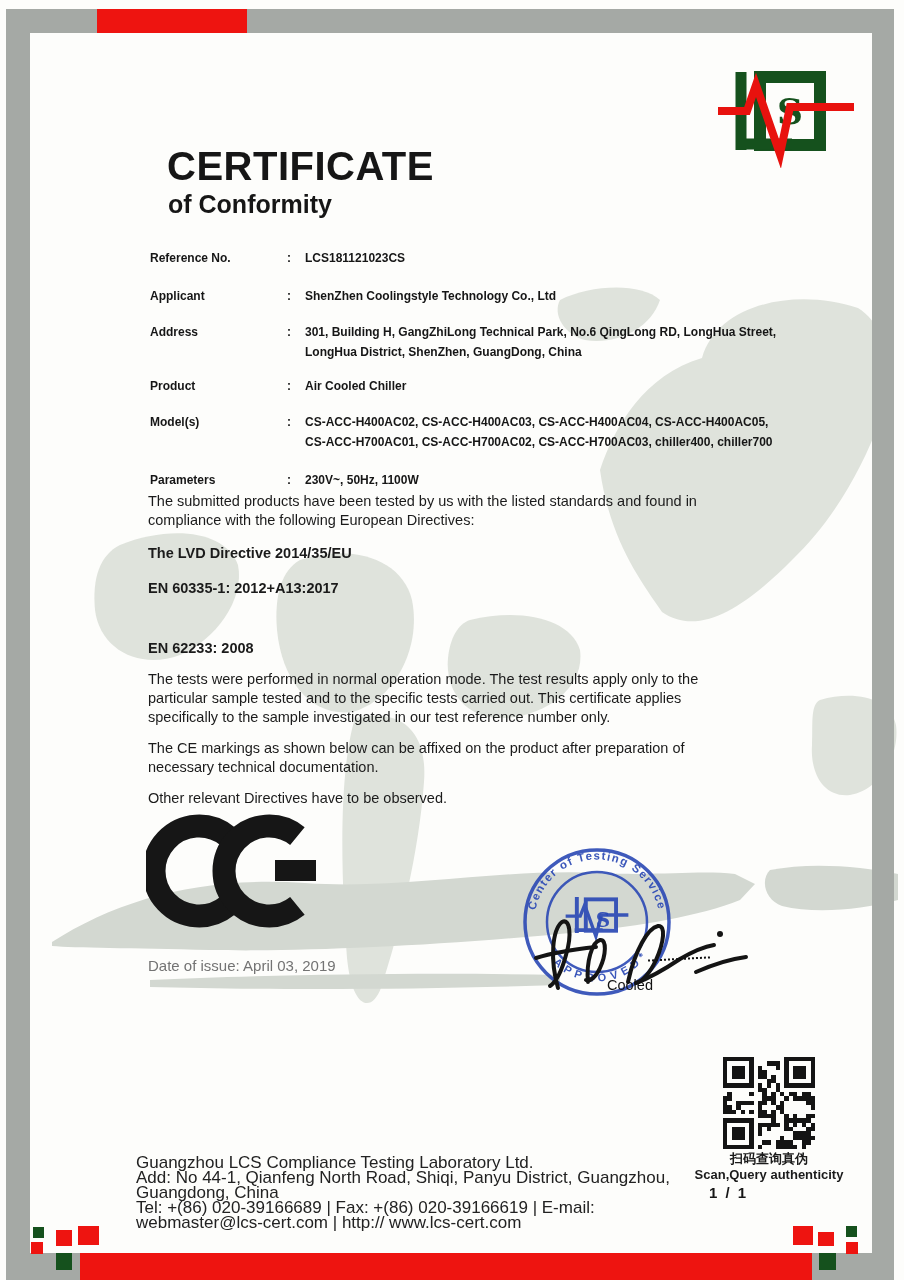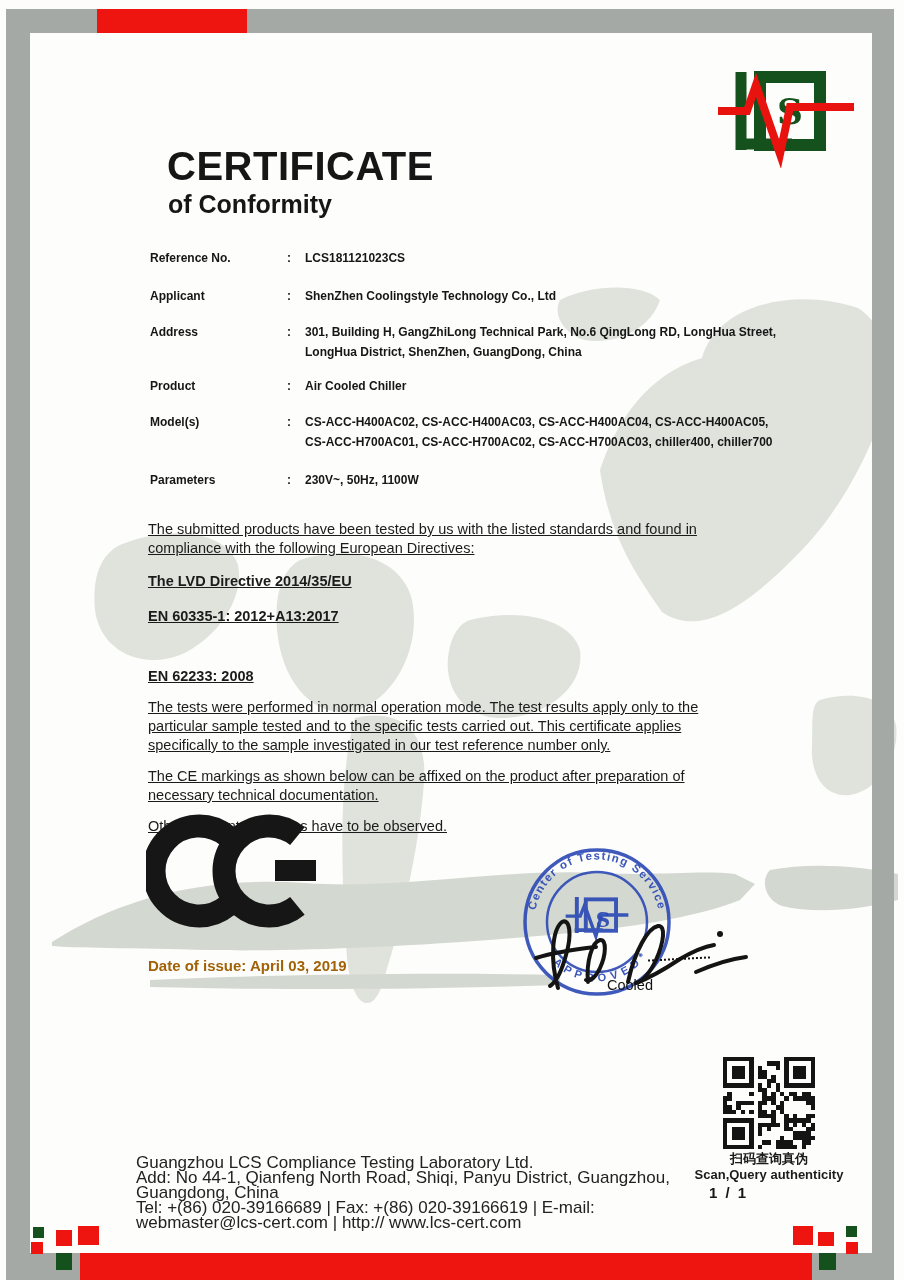--- a/index.html
+++ b/index.html
@@ -123,7 +123,7 @@
     </div>
   </div>
 
-  <div class="abs bodytxt" style="left:148px;top:520px;z-index:1;text-decoration:underline;">
+  <div class="abs bodytxt" style="left:148px;top:492px;z-index:1;">
     <p class="mb14">The submitted products have been tested by us with the listed standards and found in compliance with the following European Directives:</p>
     <p class="b mb16">The LVD Directive 2014/35/EU</p>
     <p class="b std">EN 60335-1: 2012+A13:2017</p>

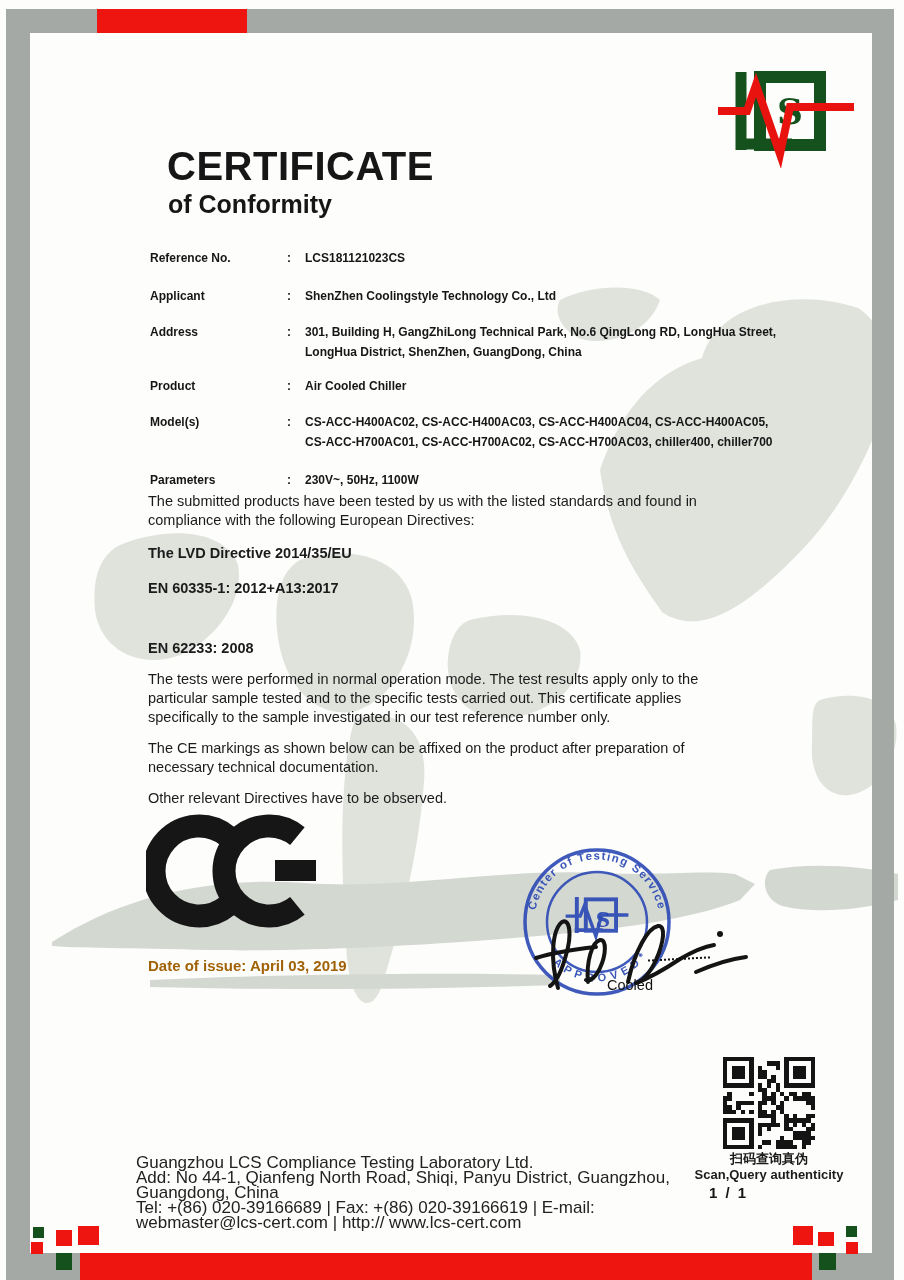--- a/index.html
+++ b/index.html
@@ -26,7 +26,7 @@
   .bodytxt p.std-last{margin-bottom:12px;margin-top:41px;}
   .mb14{margin-bottom:14px !important;}
   .mb16{margin-bottom:16px !important;}
-  .dateline{font-size:15px;font-weight:bold;color:#a16207;}
+  .dateline{font-size:15px;font-weight:normal;color:#737373;}
   
   .foot{font-size:17px;line-height:15px;color:#222;}
   .qrcap{font-size:13px;font-weight:bold;color:#1b1b1b;text-align:center;line-height:16px;}

